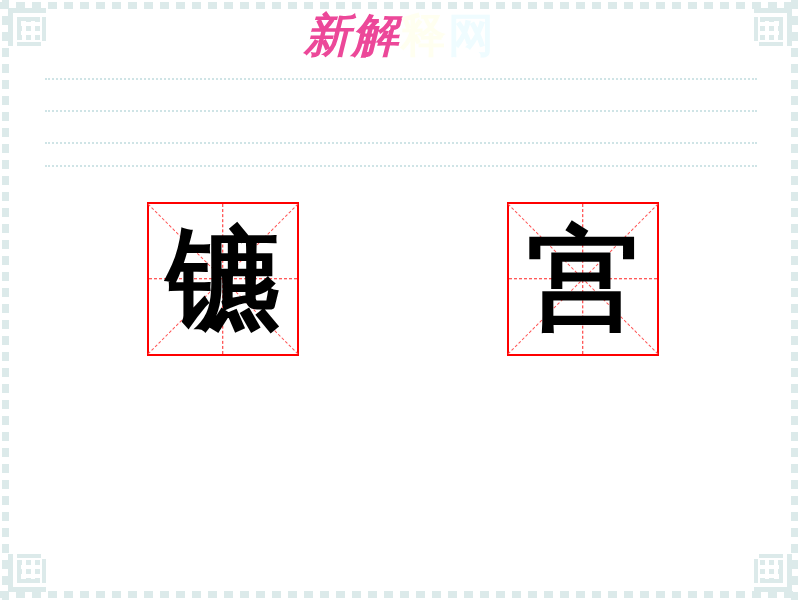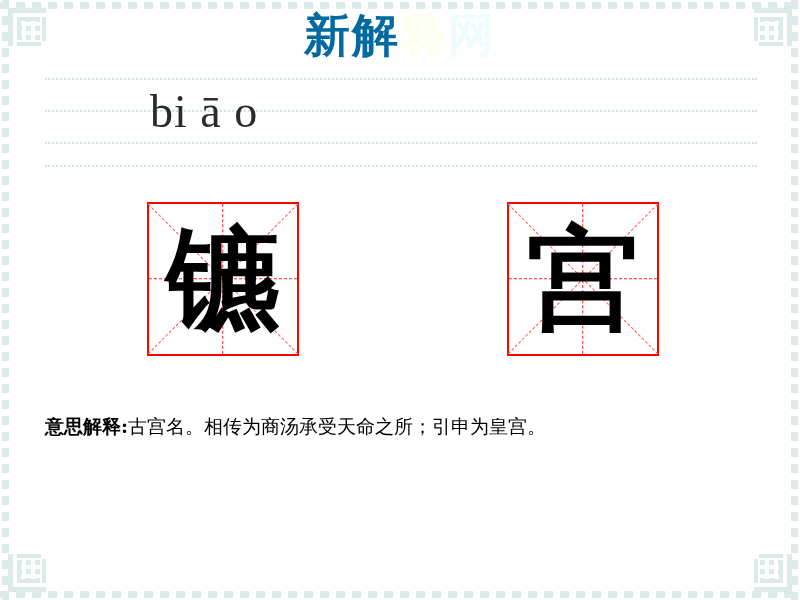--- a/index.html
+++ b/index.html
@@ -66,7 +66,7 @@
     line-height: 1;
     white-space: nowrap;
   }
-  .wm-a { color: #0369a1; }
+  .wm-a { color: #ec4899; font-style: italic; }
   .wm-b { color: #fffff0; }
   .wm-c { color: #effcff; }
 

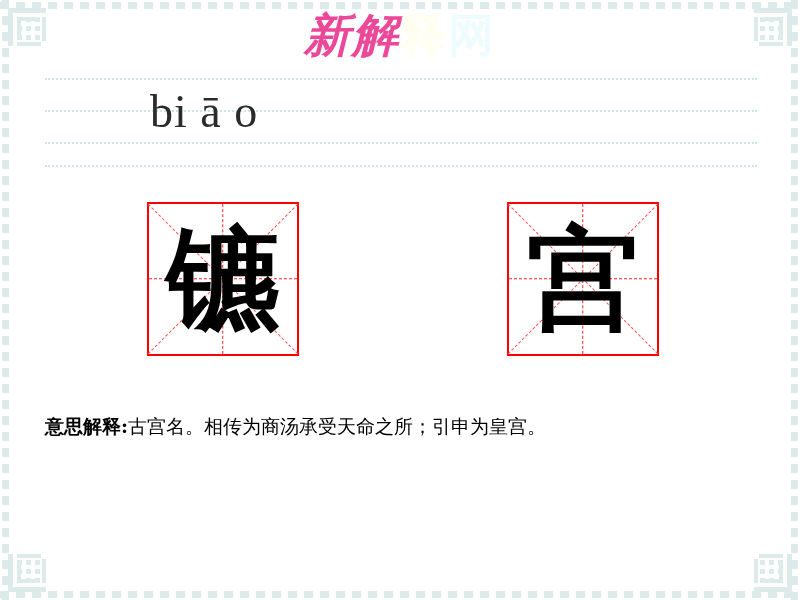--- a/index.html
+++ b/index.html
@@ -297,7 +297,6 @@
     <div class="guide-line l3"></div>
     <div class="guide-line l4"></div>
     <div class="pinyin-row">
-      <div class="pinyin pinyin-left">bi ā o</div>
     </div>
   </div>
 

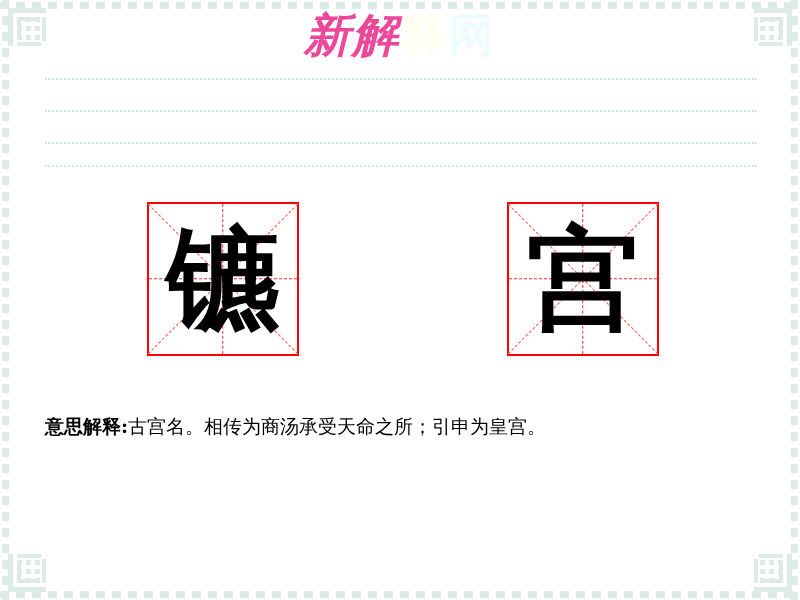--- a/index.html
+++ b/index.html
@@ -320,9 +320,6 @@
 
   </div>
 
-  <div class="meaning">
-    <span class="meaning-label">意思解释:</span><span class="meaning-text">古宫名。相传为商汤承受天命之所；引申为皇宫。</span>
-  </div>
 
 </div>
 

